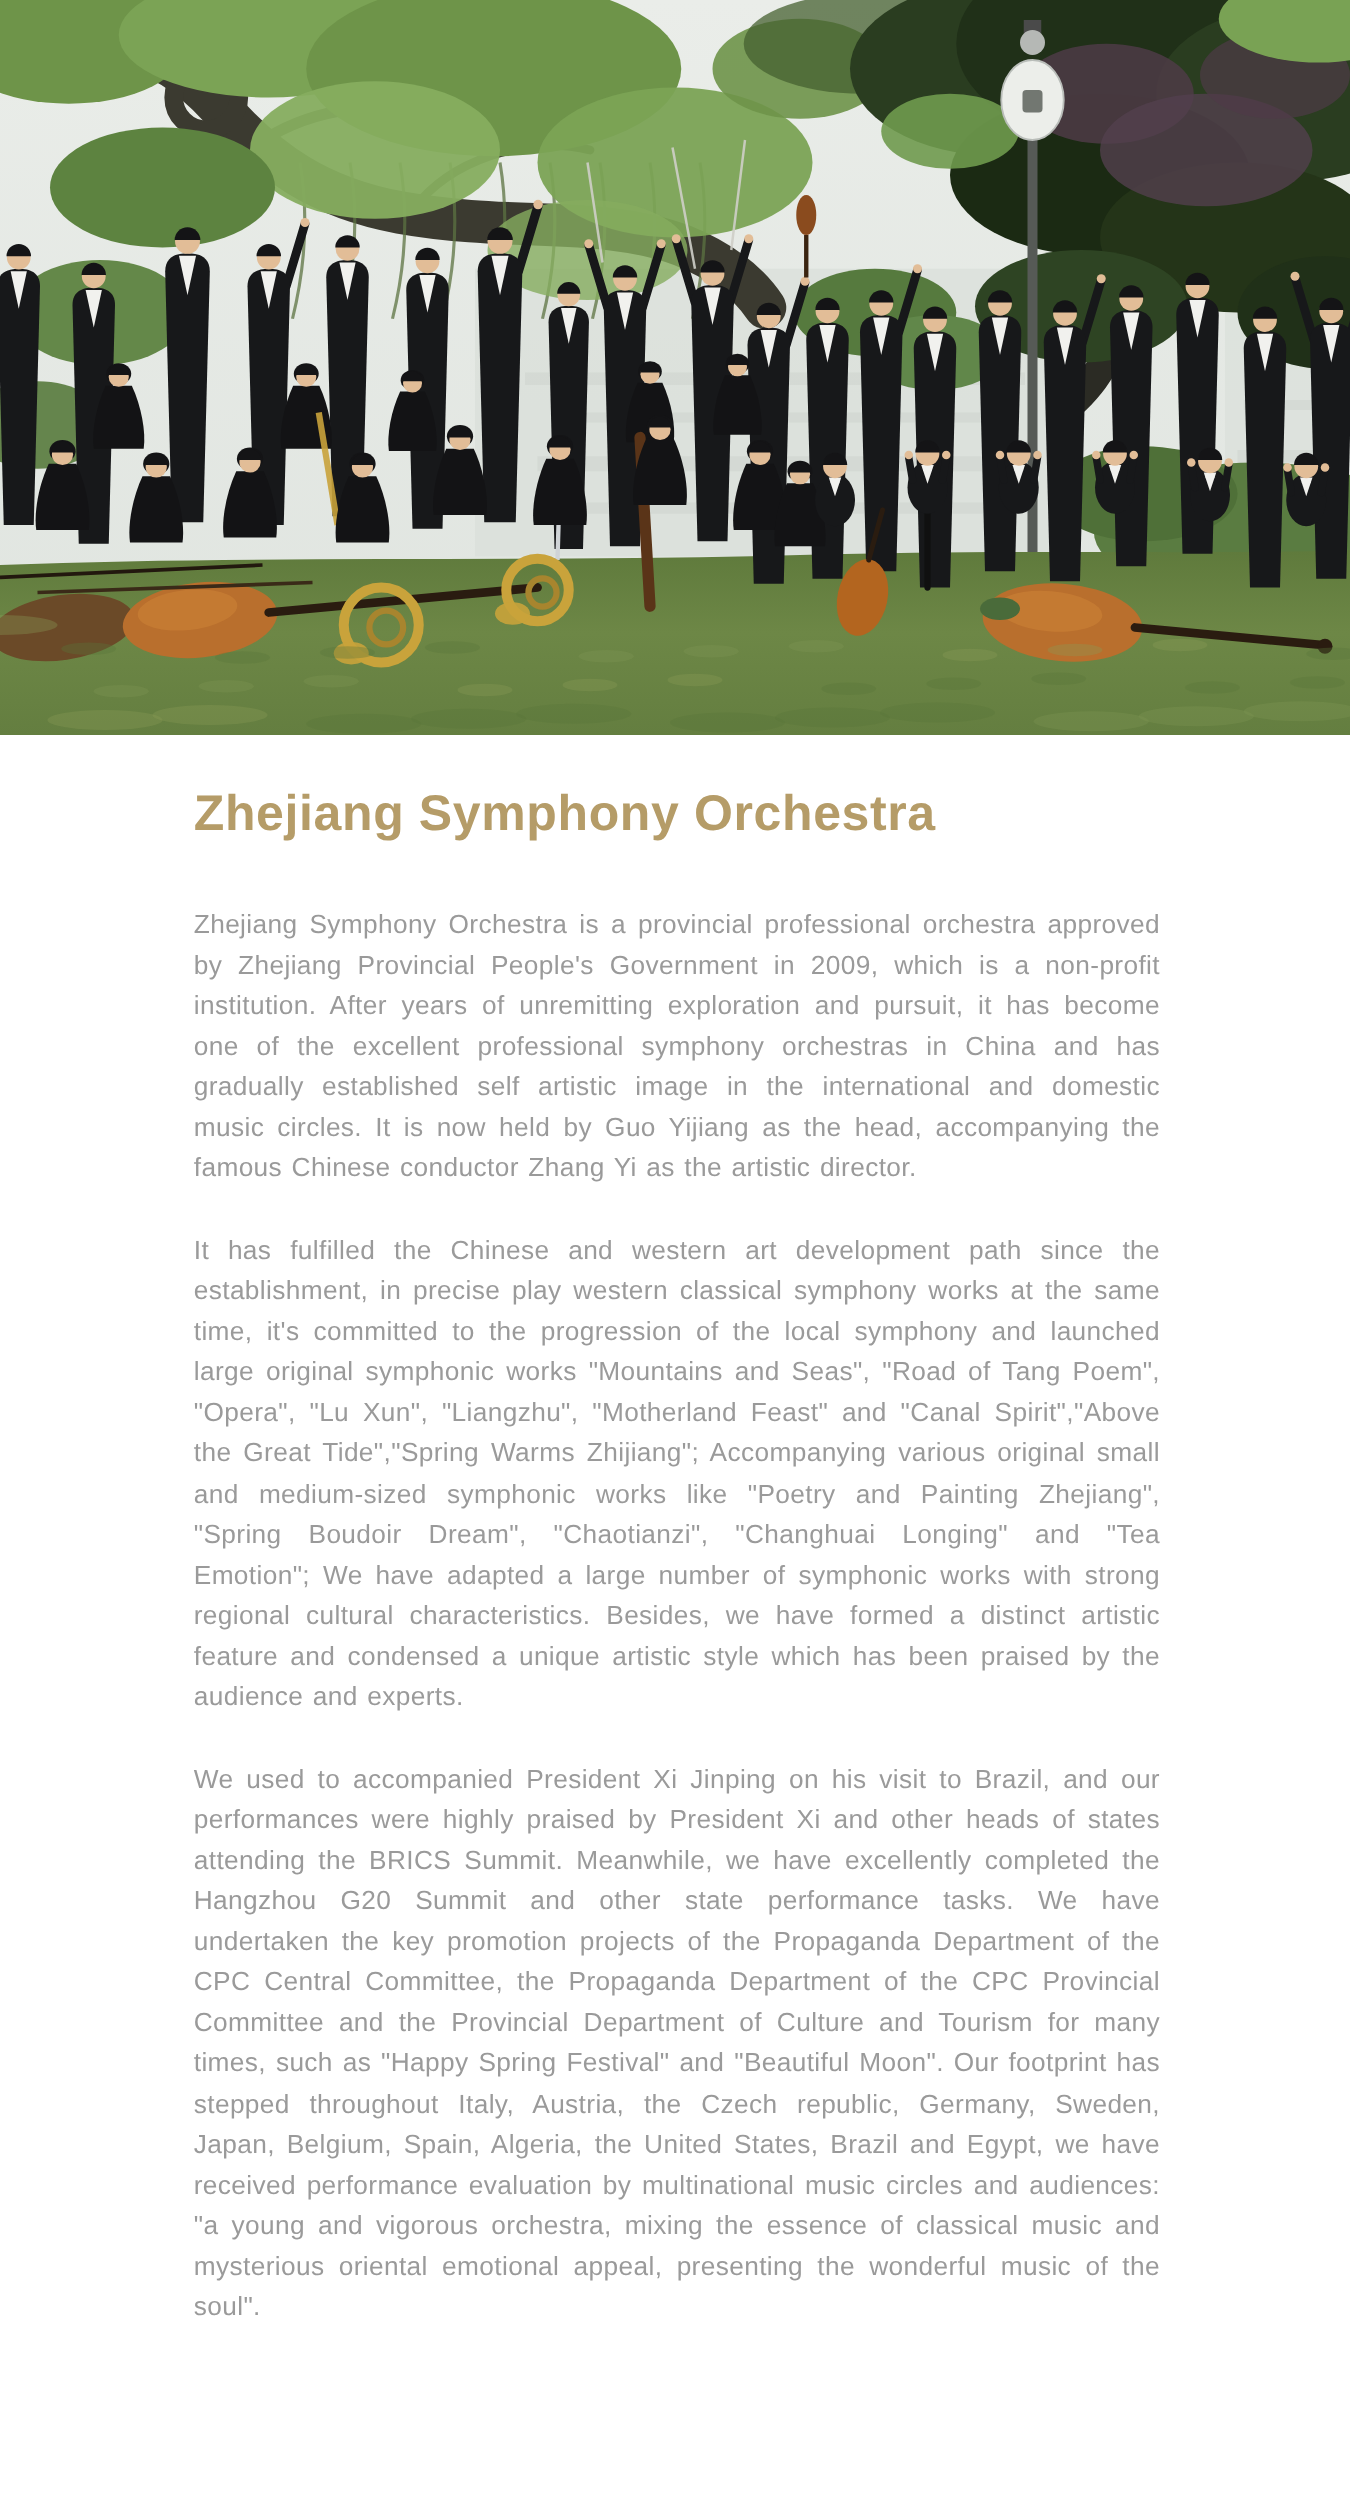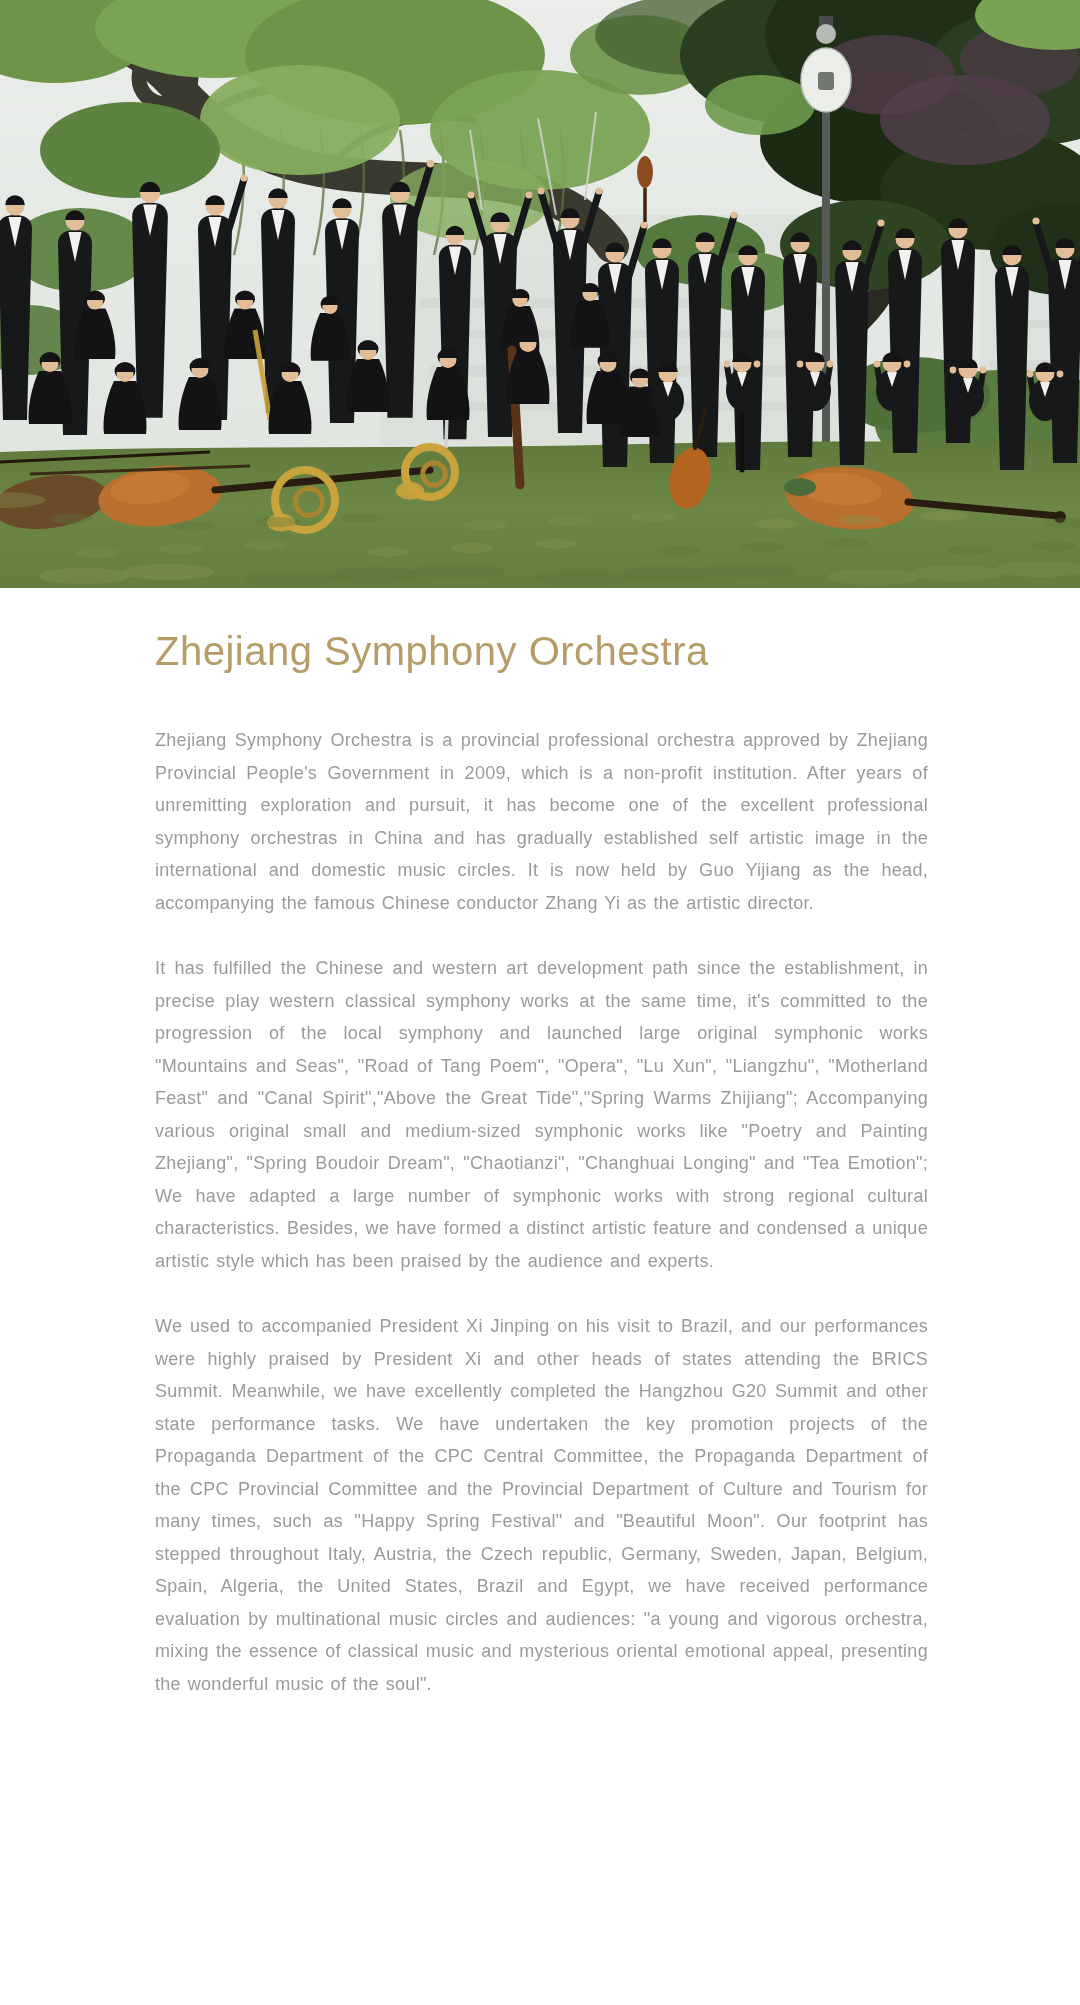--- a/index.html
+++ b/index.html
@@ -10,7 +10,7 @@
   .content{padding:0 152px 0 155px;}
   h1.title{
     font-size:40px;
-    font-weight:400;
+    font-weight:700;
     letter-spacing:0.5px;
     margin:40px 0 0 0;
     line-height:1.15;

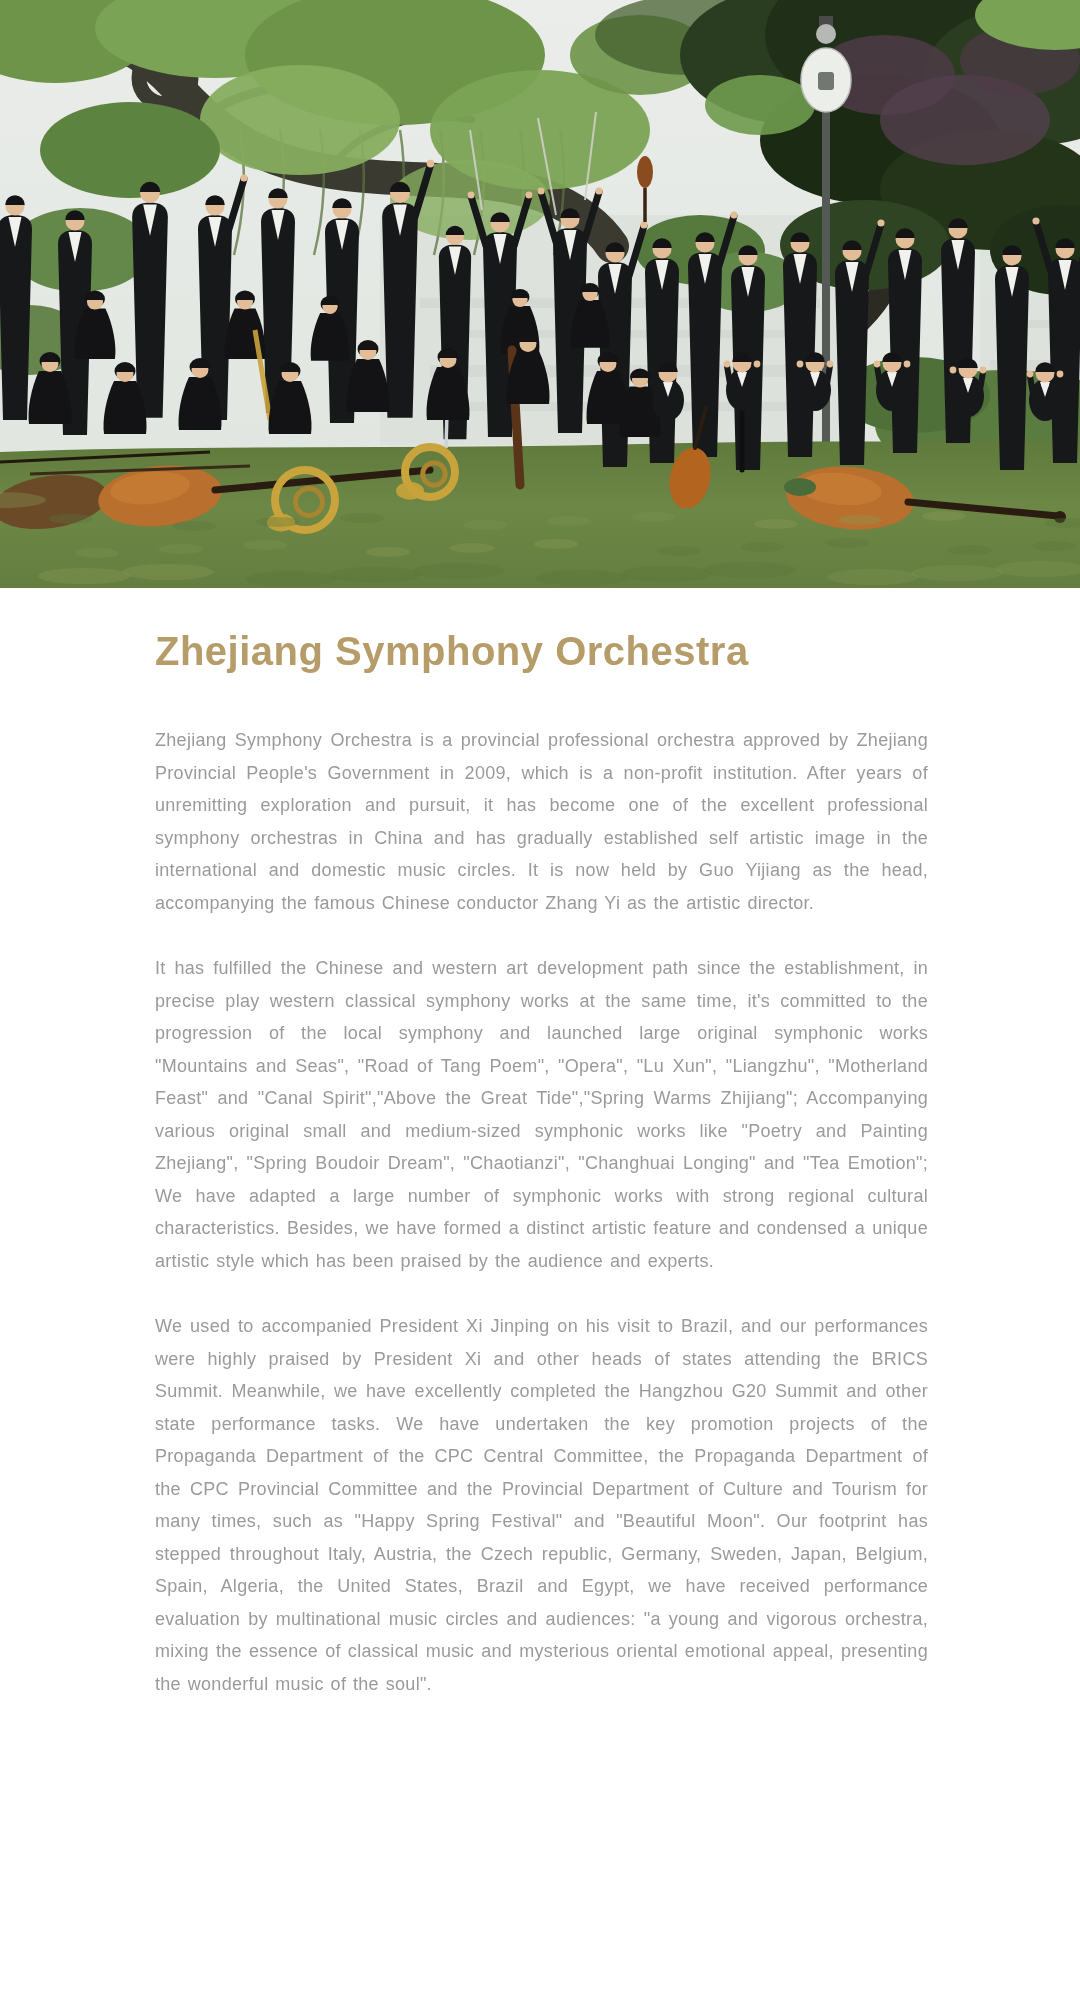--- a/index.html
+++ b/index.html
@@ -17,7 +17,7 @@
   }
   p.body-par{
     color:#9a9a9a;
-    font-size:18px;
+    font-size:21px;
     line-height:32.5px;
     letter-spacing:0.3px;
     word-spacing:1.5px;

